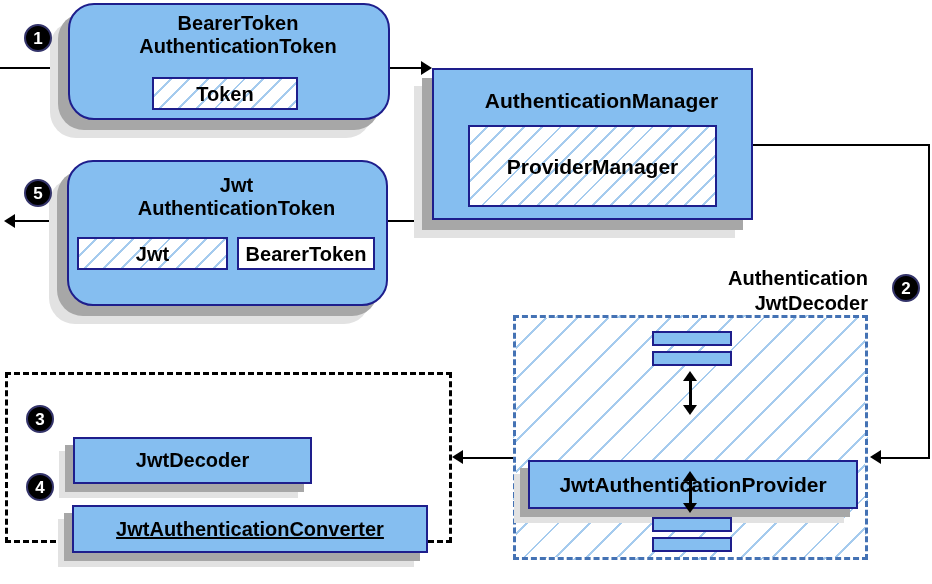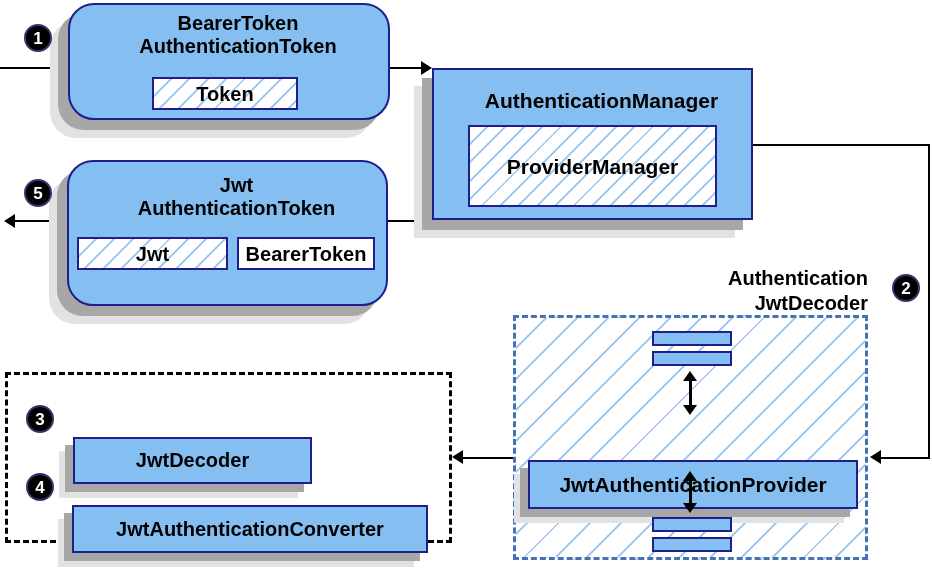--- a/index.html
+++ b/index.html
@@ -154,7 +154,7 @@
     <div class="blue-box small-shadow flex-center" style="left:65px; top:18px; width:239px; height:47px; font-size:20px;">
       <span>JwtDecoder</span>
     </div>
-    <div class="blue-box small-shadow flex-center" style="left:64px; top:86px; width:356px; height:48px; font-size:20px;">
+    <div class="blue-box small-shadow flex-center" style="left:64px; top:86px; width:356px; height:48px; font-size:20px;text-decoration:underline;">
       <span>JwtAuthenticationConverter</span>
     </div>
   </div>

